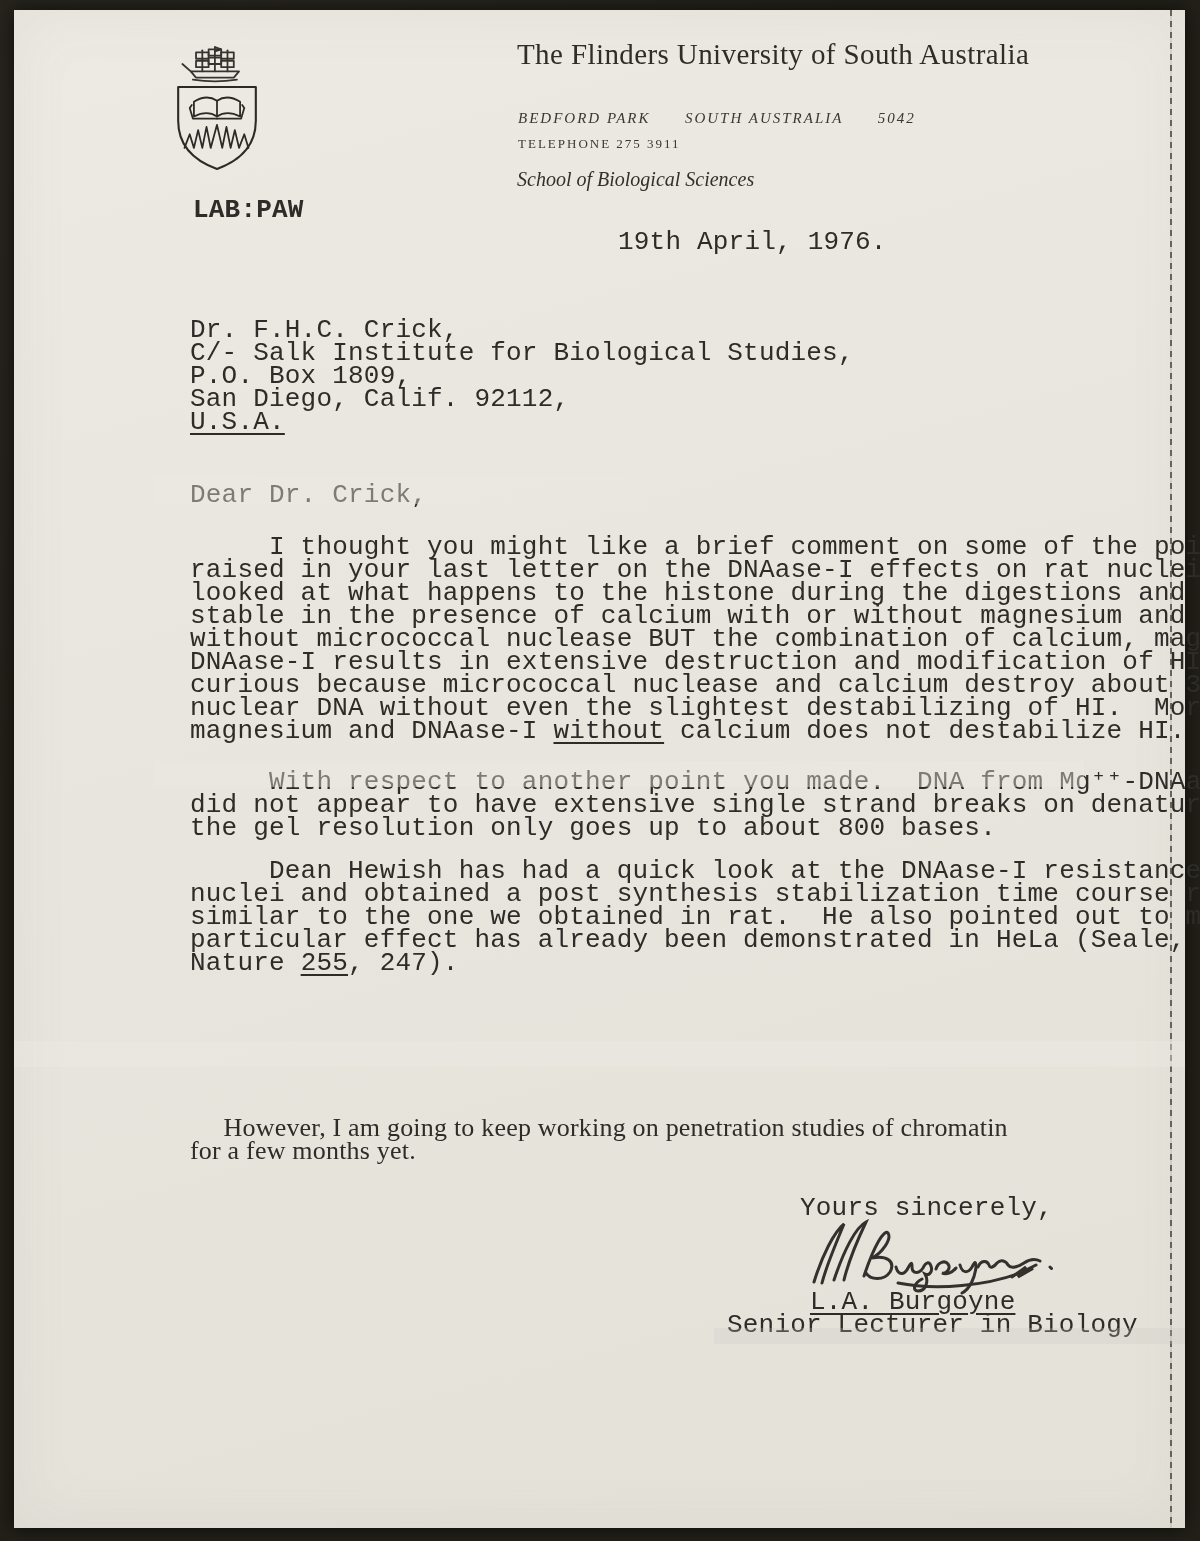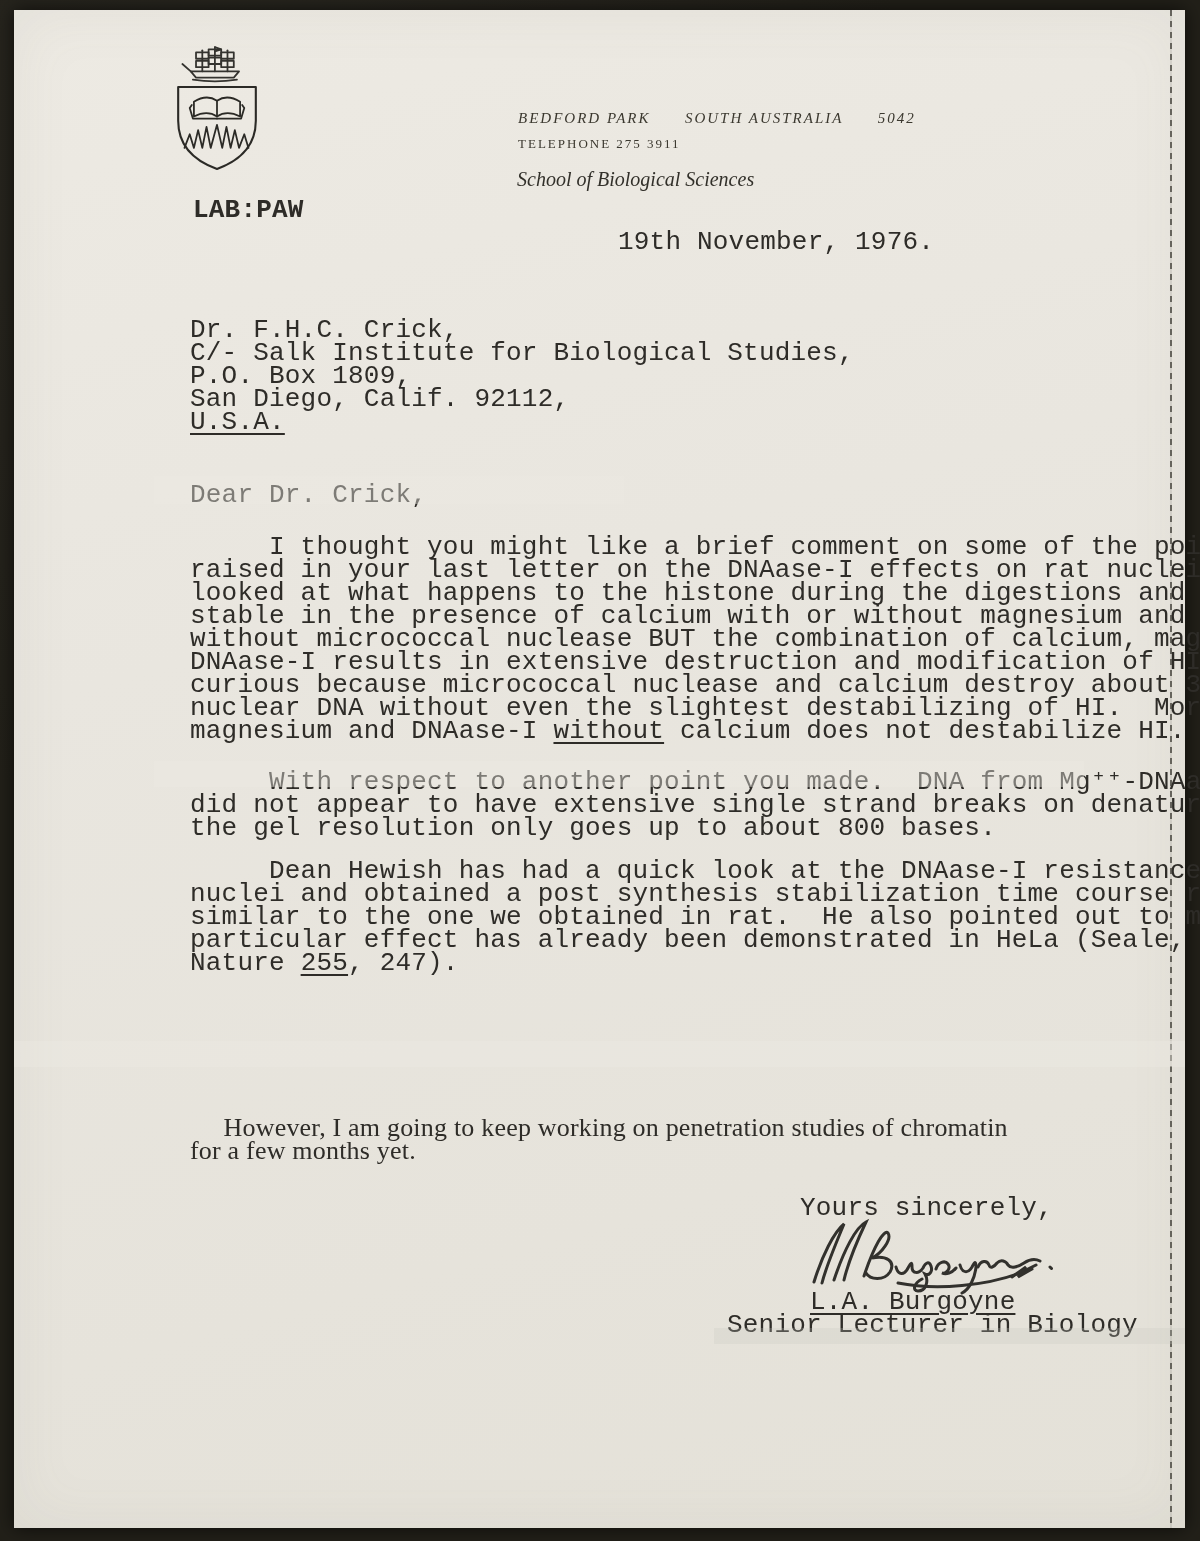--- a/index.html
+++ b/index.html
@@ -106,6 +106,7 @@
     <path d="M9,100 L14,87 L18,100 L22,83 L26,100 L30,80 L34,100 L40,78 L45,100 L49,80 L53,100 L57,83 L61,100 L66,87 L70,100"></path>
   </svg>
 
+  <div id="uni-name" class="serif">The Flinders University of South Australia</div>
   <div id="lh-address" class="serif">BEDFORD PARK      SOUTH AUSTRALIA      5042</div>
   <div id="lh-phone" class="serif">TELEPHONE 275 3911</div>
   <div id="lh-school" class="serif">School of Biological Sciences</div>

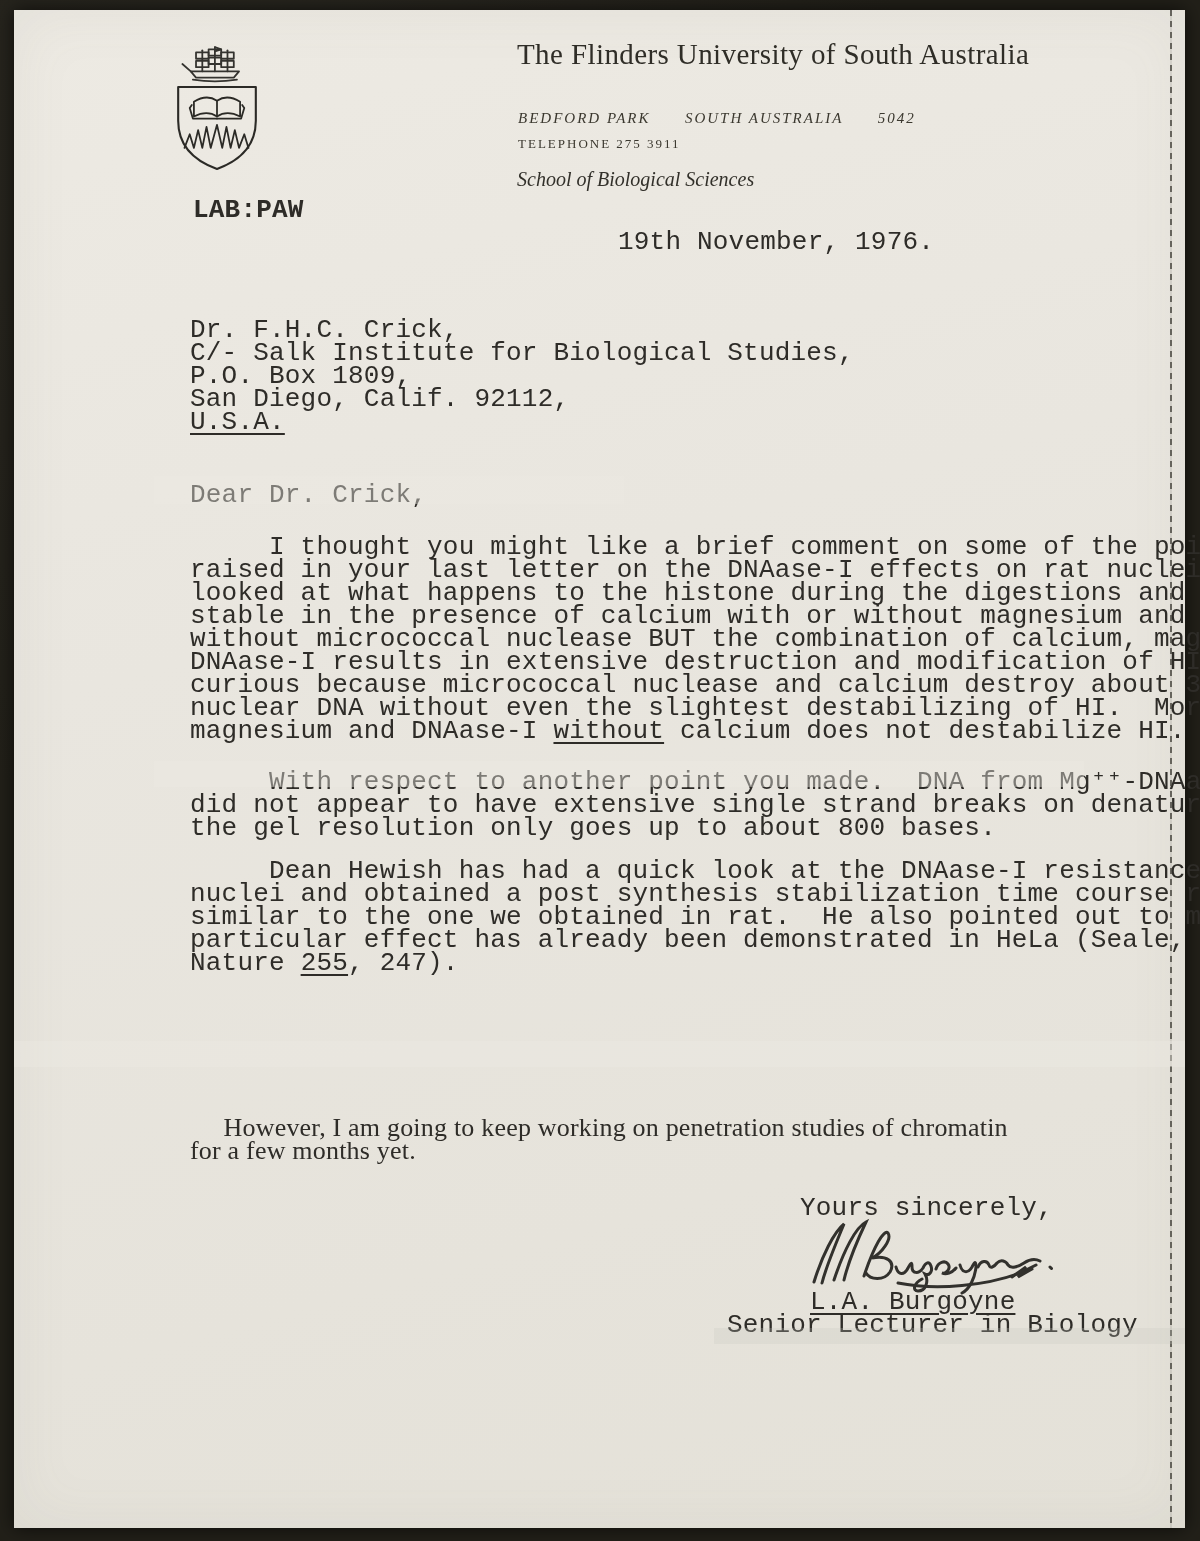--- a/index.html
+++ b/index.html
@@ -112,7 +112,7 @@
   <div id="lh-school" class="serif">School of Biological Sciences</div>
   <div id="ref" class="mono">LAB:PAW</div>
 
-  <div id="date" class="mono">19th November, 1976.</div>
+  <div id="date" class="mono">19th April, 1976.</div>
   <div id="recipient" class="mono">Dr. F.H.C. Crick,
 C/- Salk Institute for Biological Studies,
 P.O. Box 1809,

